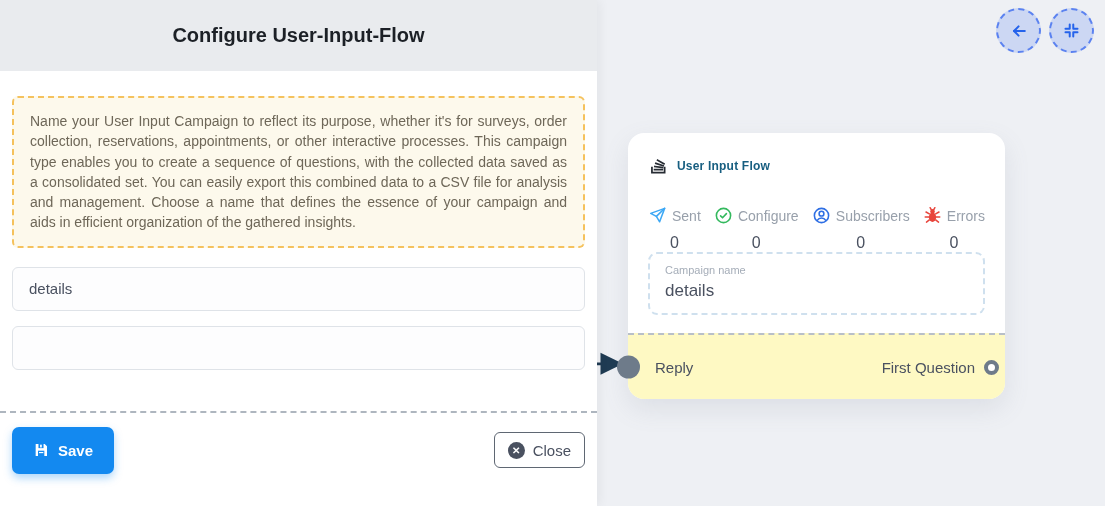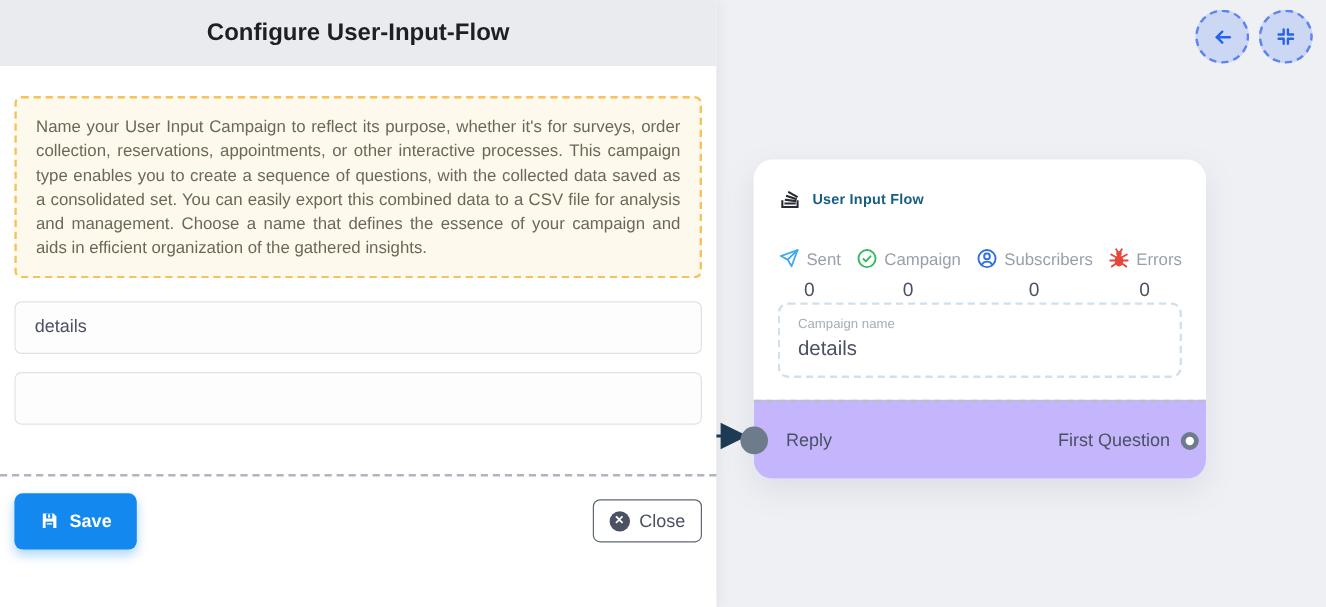--- a/index.html
+++ b/index.html
@@ -60,7 +60,7 @@
     background:#ffffff; box-shadow:3px 0 10px rgba(0,0,0,.05);
   }
   .panel-header {
-    height:55px; background:#e9ebee; display:flex; align-items:center; justify-content:center;
+    height:71px; background:#e9ebee; display:flex; align-items:center; justify-content:center;
   }
   .panel-title { font-size:20px; font-weight:bold; color:#1c2026; }
   .panel-body { padding:25px 12px 0; }

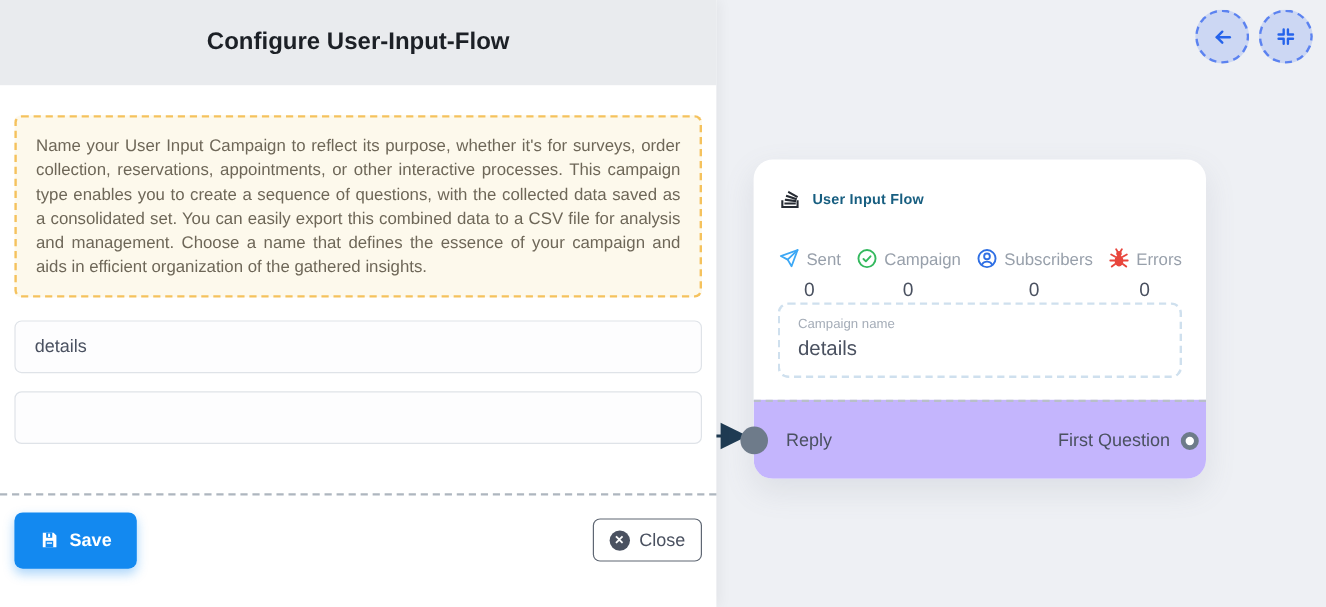--- a/index.html
+++ b/index.html
@@ -159,7 +159,7 @@
                     <path d="m8.3 12.4 2.5 2.5 4.9-5.3"></path>
                 </svg>
               </span>
-              <span>Campaign</span>
+              <span>Configure</span>
             </div>
             <div class="stat-value">0</div>
           </div>

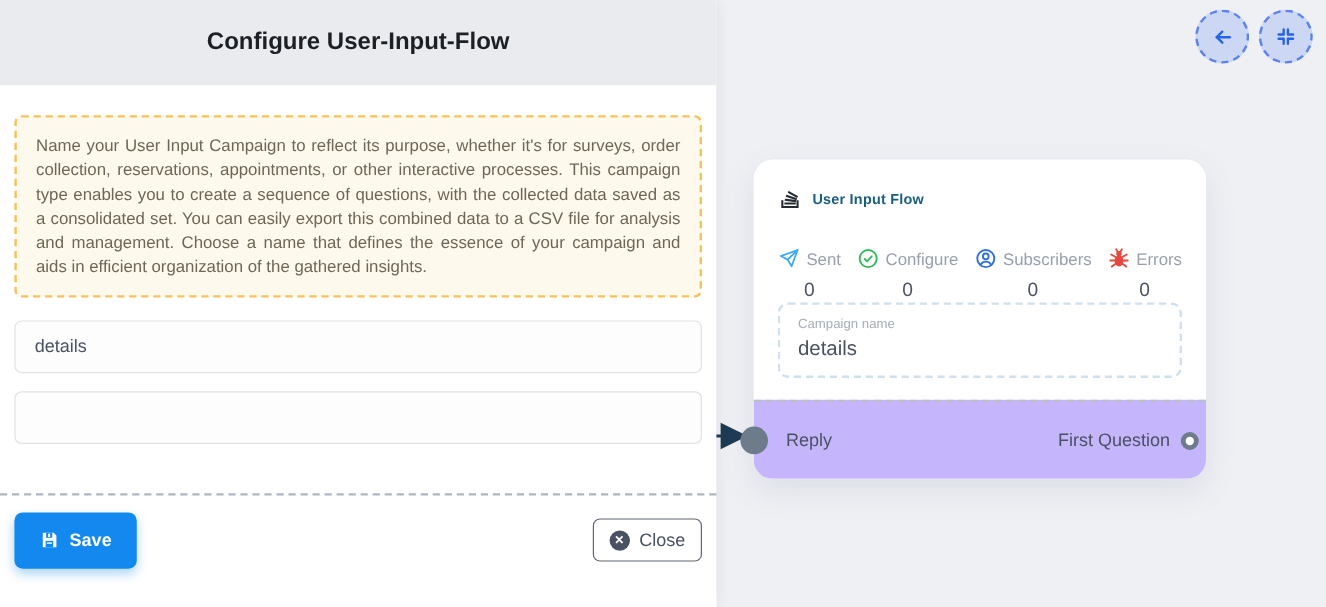--- a/index.html
+++ b/index.html
@@ -36,7 +36,7 @@
   .cb-value { font-size:17px; color:#4a5160; }
 
   .node-footer {
-    position:relative; height:66px; background:#c4b5fd;
+    position:relative; height:66px; background:#fef9c3;
     border-top:2px dashed #b8bfc8; border-radius:0 0 16px 16px;
     display:flex; align-items:center; justify-content:space-between;
     padding:0 8px 0 27px;

